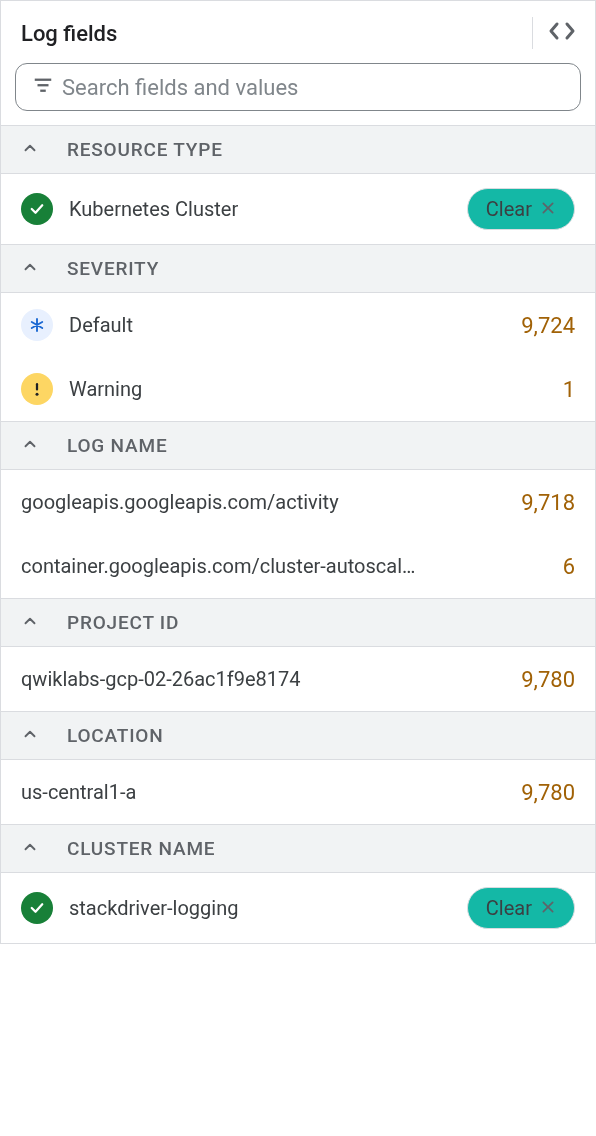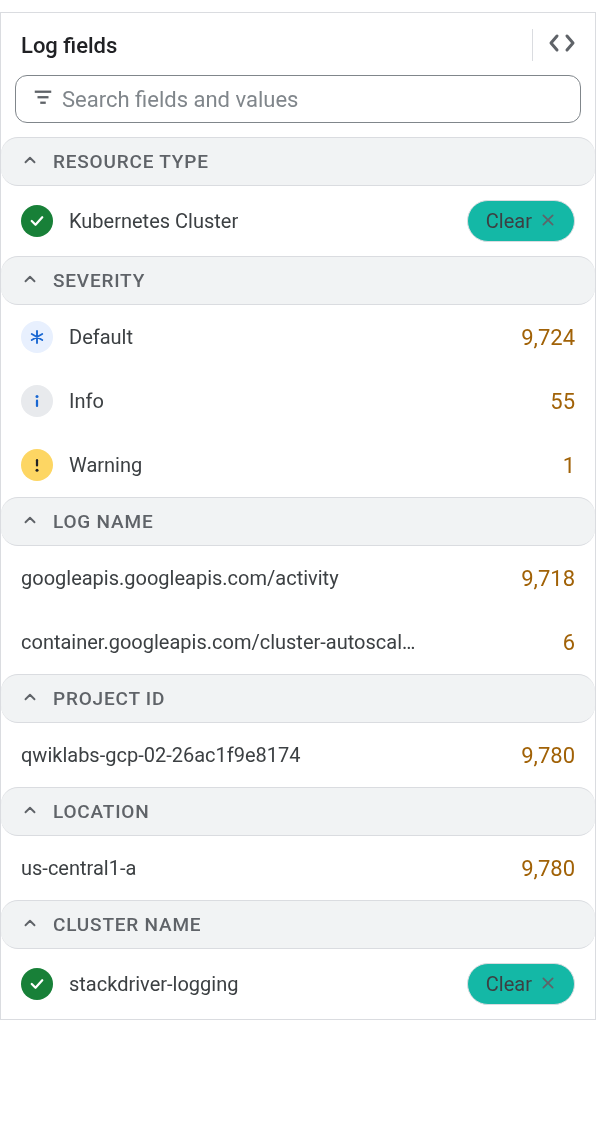--- a/index.html
+++ b/index.html
@@ -14,7 +14,6 @@
     .panel {
       border: 1px solid #dadce0;
       background: #fff;
-      margin-top: 12px;
     }
     .header {
       display: flex;

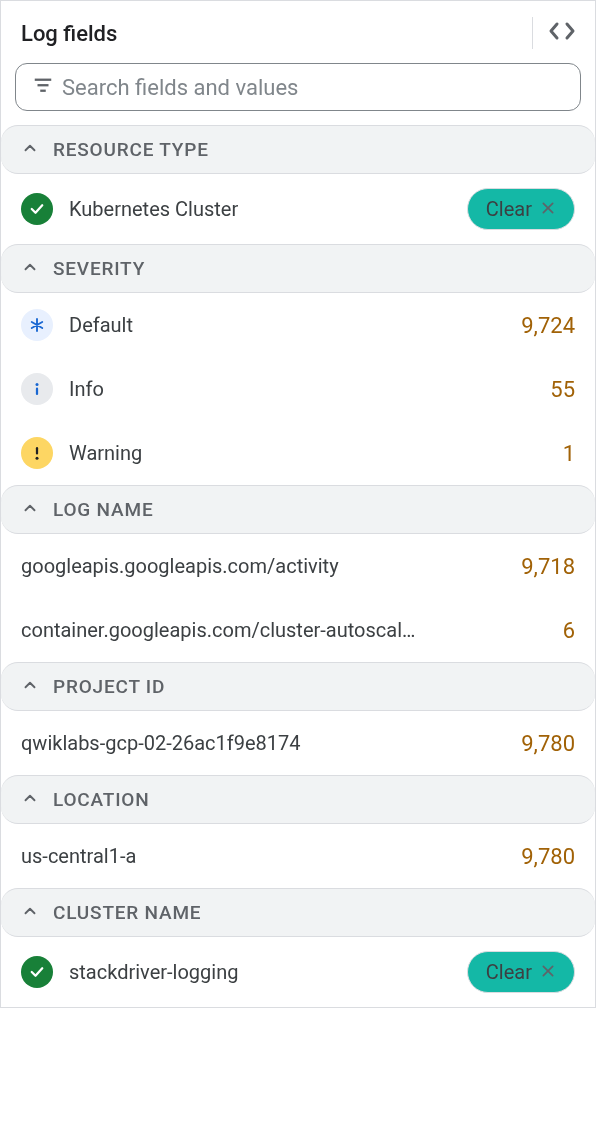--- a/index.html
+++ b/index.html
@@ -71,11 +71,10 @@
       align-items: center;
       background: #f1f3f4;
       padding: 12px 20px;
-      gap: 14px;
+      gap: 28px;
       border-top: 1px solid #dadce0;
       border-bottom: 1px solid #dadce0;
       cursor: pointer;
-      border-radius: 17px;
     }
     .section-header-label {
       font-size: 19px;

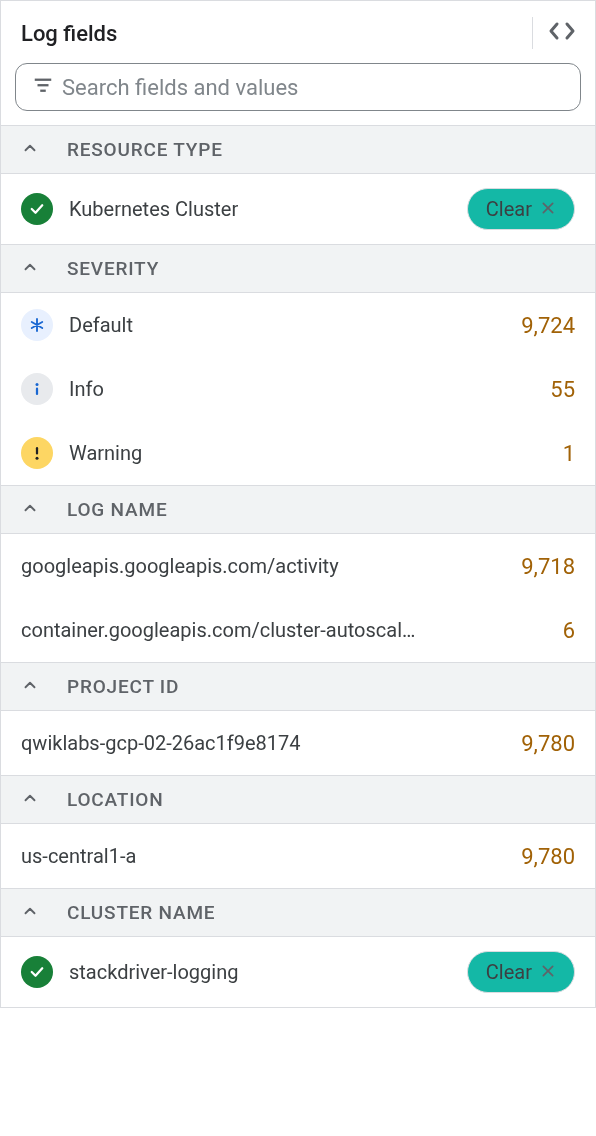--- a/index.html
+++ b/index.html
@@ -213,16 +213,6 @@
     <span class="row-count">9,724</span>
   </div>
 
-  <div class="row">
-    <span class="icon-circle icon-info">
-      <svg width="18" height="18" viewBox="0 0 24 24">
-          <circle cx="12" cy="6" r="2" fill="#1967d2"></circle>
-          <rect x="10.5" y="10" width="3" height="10" fill="#1967d2" rx="1.5"></rect>
-        </svg>
-    </span>
-    <span class="row-label">Info</span>
-    <span class="row-count">55</span>
-  </div>
 
   <div class="row">
     <span class="icon-circle icon-warning">

